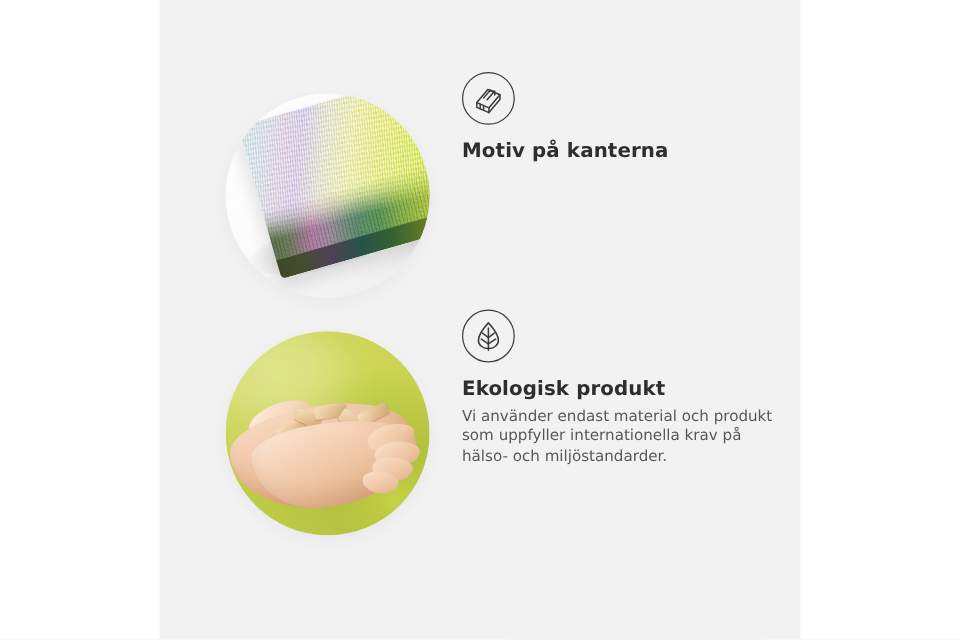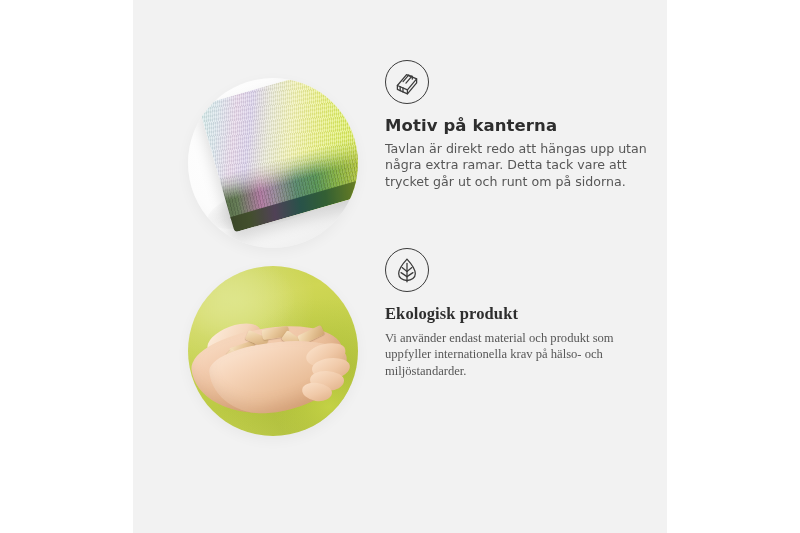--- a/index.html
+++ b/index.html
@@ -290,7 +290,6 @@
           </svg>
         </div>
         <p class="feature-title">Motiv på kanterna</p>
-        <p class="feature-desc">Tavlan är direkt redo att hängas upp utan några extra ramar. Detta tack vare att trycket går ut och runt om på sidorna.</p>
       </div>
     </div>
 

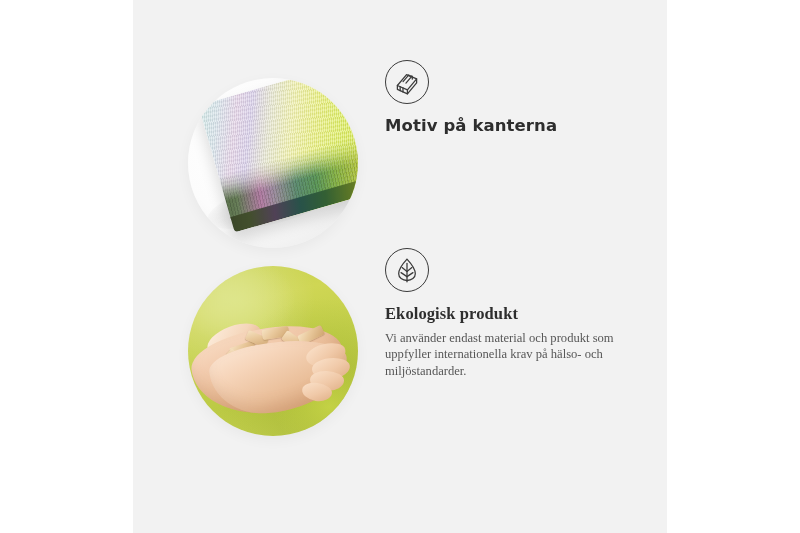--- a/index.html
+++ b/index.html
@@ -38,7 +38,7 @@
     height: 200px;
   }
   .feature-top    { top: 60px; }
-  .feature-bottom { top: 248px; font-family: Liberation Serif, serif; }
+  .feature-bottom { top: 258px; }
 
   
   .photo-wrap {

